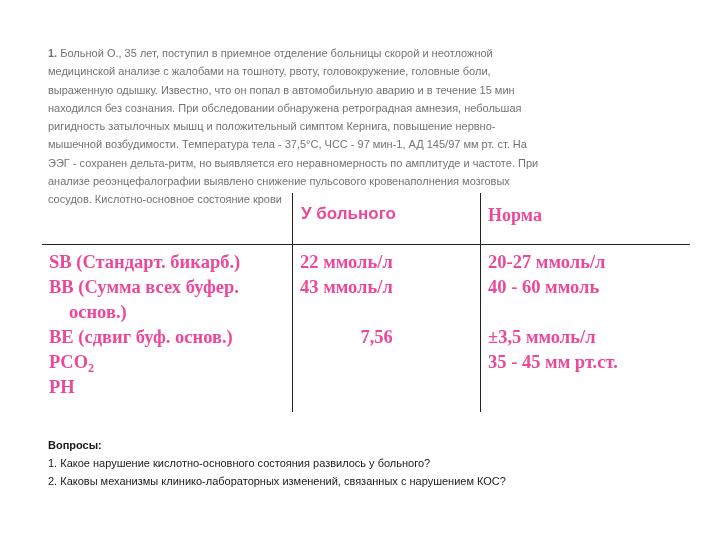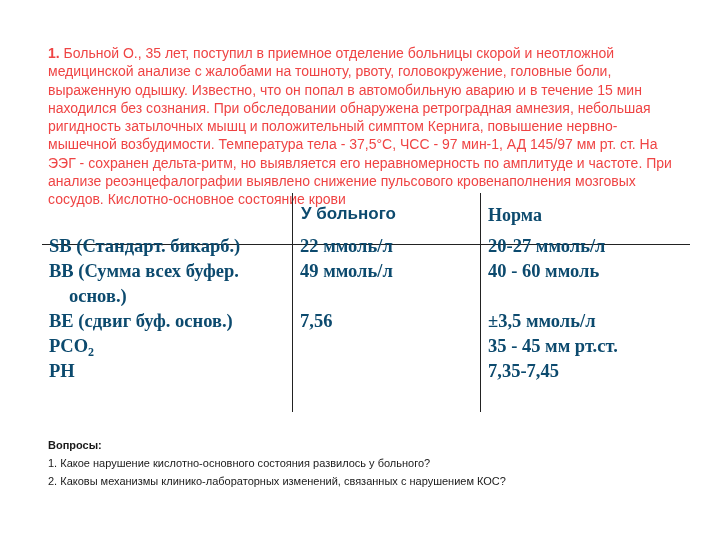--- a/index.html
+++ b/index.html
@@ -20,9 +20,9 @@
       top: 44px;
       width: 640px;
       font-family: "Liberation Sans", sans-serif;
-      font-size: 14px;
+      font-size: 11px;
       line-height: 18.3px;
-      color: #ef4444;
+      color: #737373;
     }
     .case-text .line { display: block; white-space: nowrap; }
     .case-text .num { font-weight: bold; }

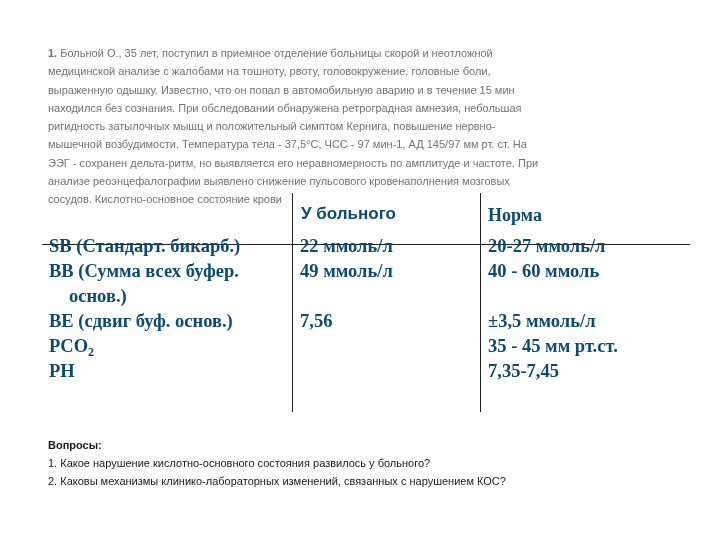--- a/index.html
+++ b/index.html
@@ -35,7 +35,7 @@
       height: 540px;
       font-family: "Liberation Serif", serif;
       font-weight: bold;
-      color: #0c4a6e;
+      color: #ec4899;
     }
     .vline {
       position: absolute;

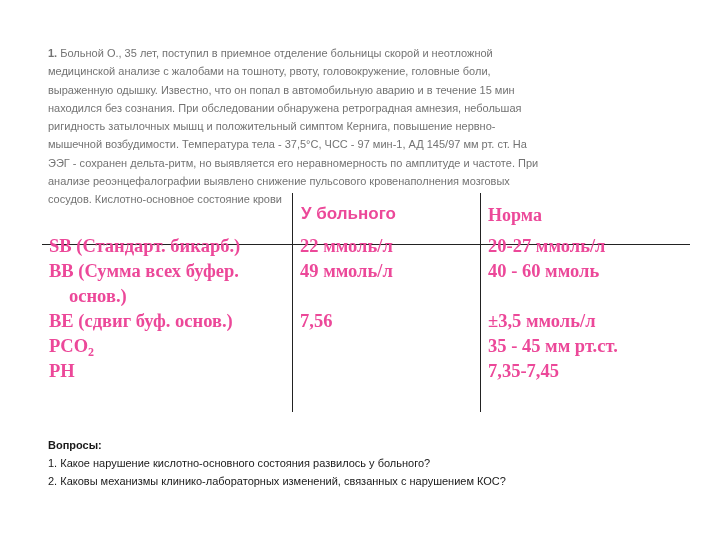--- a/index.html
+++ b/index.html
@@ -74,7 +74,7 @@
     }
     .col {
       position: absolute;
-      top: 234px;
+      top: 250px;
       font-size: 18.5px;
       line-height: 25px;
     }

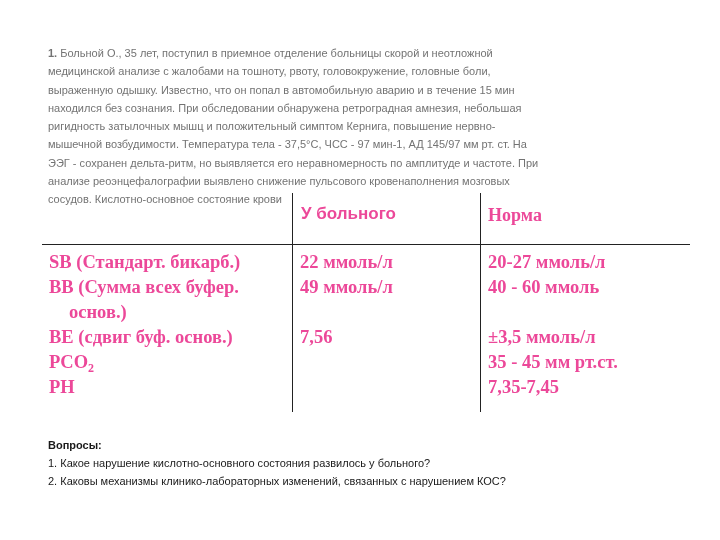--- a/index.html
+++ b/index.html
@@ -80,7 +80,7 @@
     }
     .col .cell { display: block; white-space: nowrap; height: 25px; }
     .col.param { left: 49px; }
-    .col.patient { left: 300px; }
+    .col.patient { left: 300px; text-align: right; }
     .col.norm { left: 488px; }
     .col.param .indent { padding-left: 20px; }
     .bb-label { display: flex; justify-content: space-between; width: 235px; }

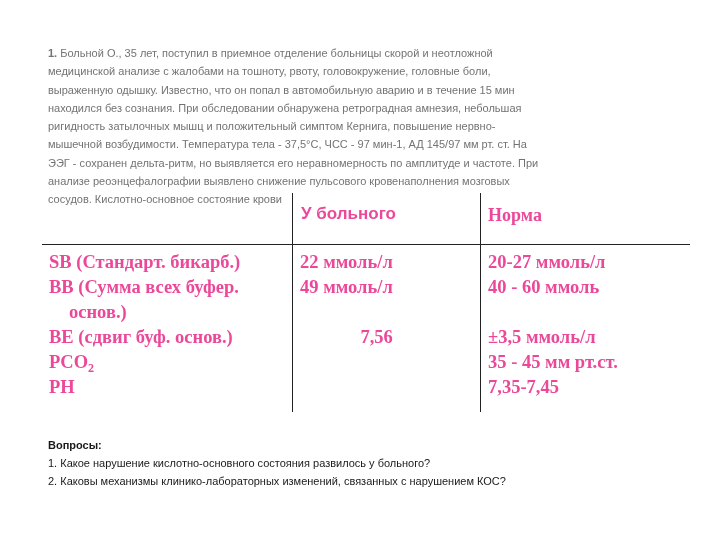--- a/index.html
+++ b/index.html
@@ -137,7 +137,7 @@
 
   <div class="col patient">
     <span class="cell">22 ммоль/л</span>
-    <span class="cell">49 ммоль/л</span>
+    <span class="cell">43 ммоль/л</span>
     <span class="cell"></span>
     <span class="cell">7,56</span>
   </div>

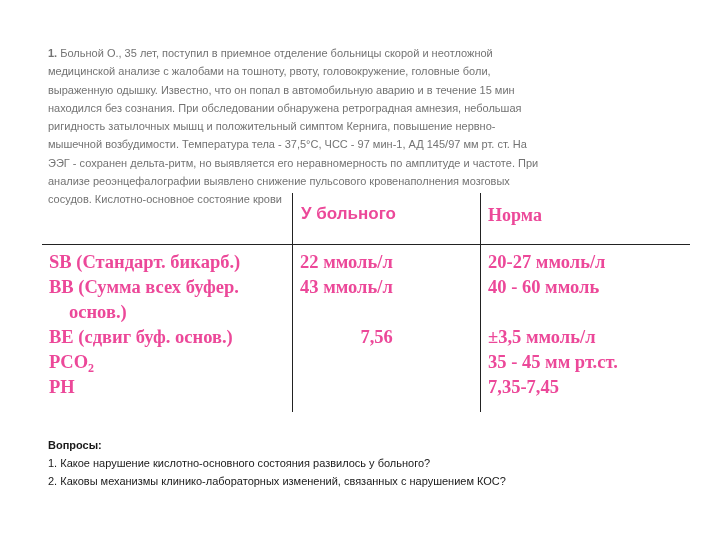--- a/index.html
+++ b/index.html
@@ -148,7 +148,6 @@
     <span class="cell"></span>
     <span class="cell">±3,5 ммоль/л</span>
     <span class="cell">35 - 45 мм рт.ст.</span>
-    <span class="cell">7,35-7,45</span>
   </div>
 </div>
 

